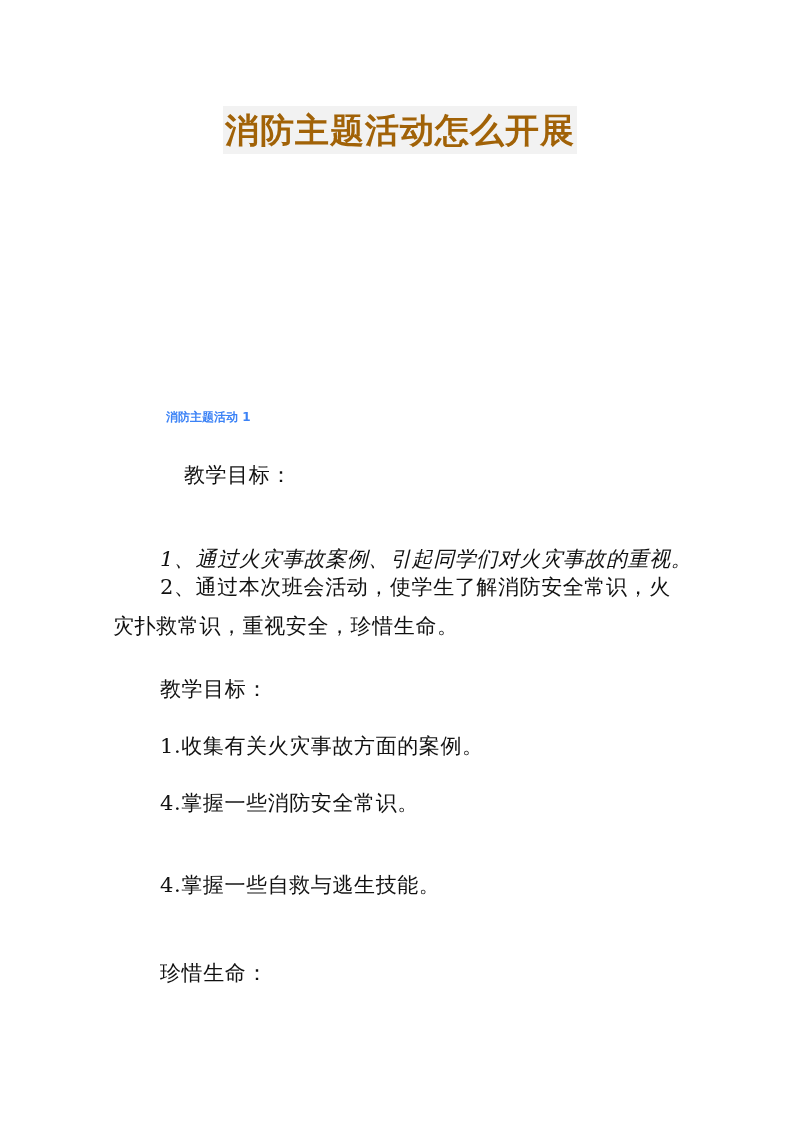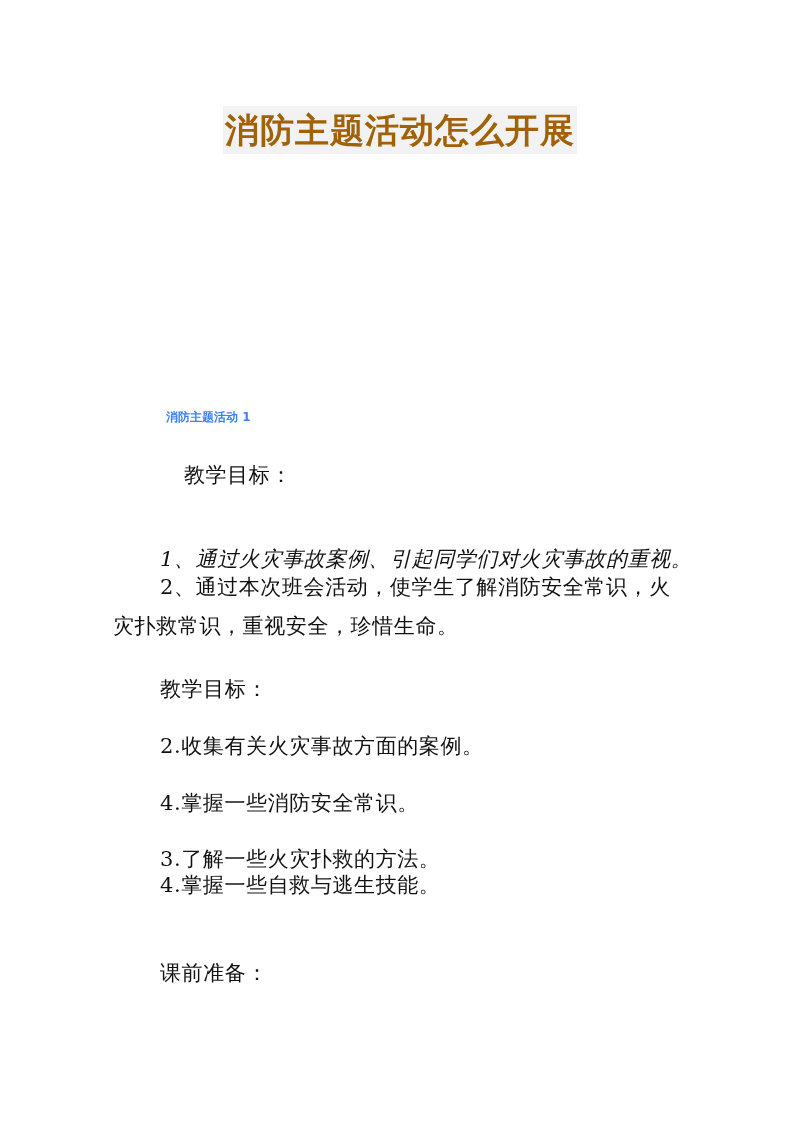--- a/index.html
+++ b/index.html
@@ -100,7 +100,7 @@
 
   <div class="line" style="top:674px;">教学目标：</div>
 
-  <div class="line" style="top:731px;">2.收集有关火灾事故方面的案例。</div>
+  <div class="line" style="top:731px;">1.收集有关火灾事故方面的案例。</div>
 
   <div class="line" style="top:788px;">4.掌握一些消防安全常识。</div>
 

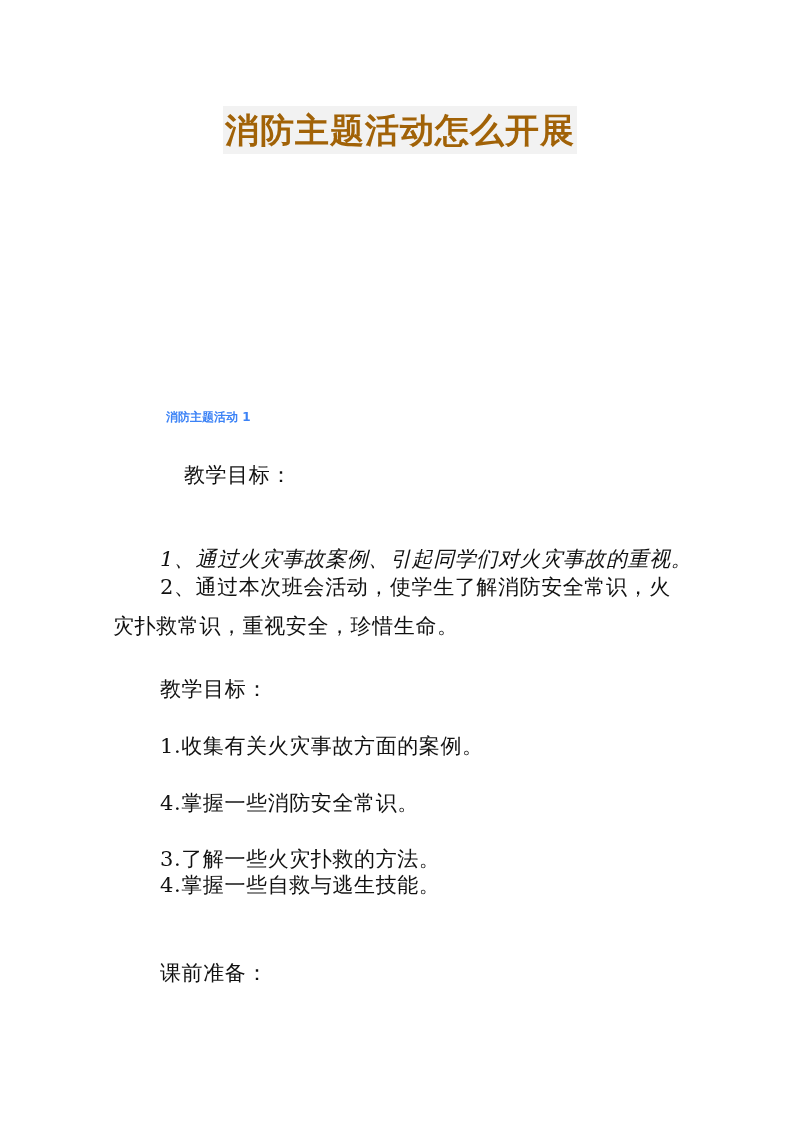--- a/index.html
+++ b/index.html
@@ -104,7 +104,6 @@
 
   <div class="line" style="top:788px;">4.掌握一些消防安全常识。</div>
 
-  <div class="line" style="top:844px;">3.了解一些火灾扑救的方法。</div>
 
   <div class="line" style="top:870px;">4.掌握一些自救与逃生技能。</div>
 

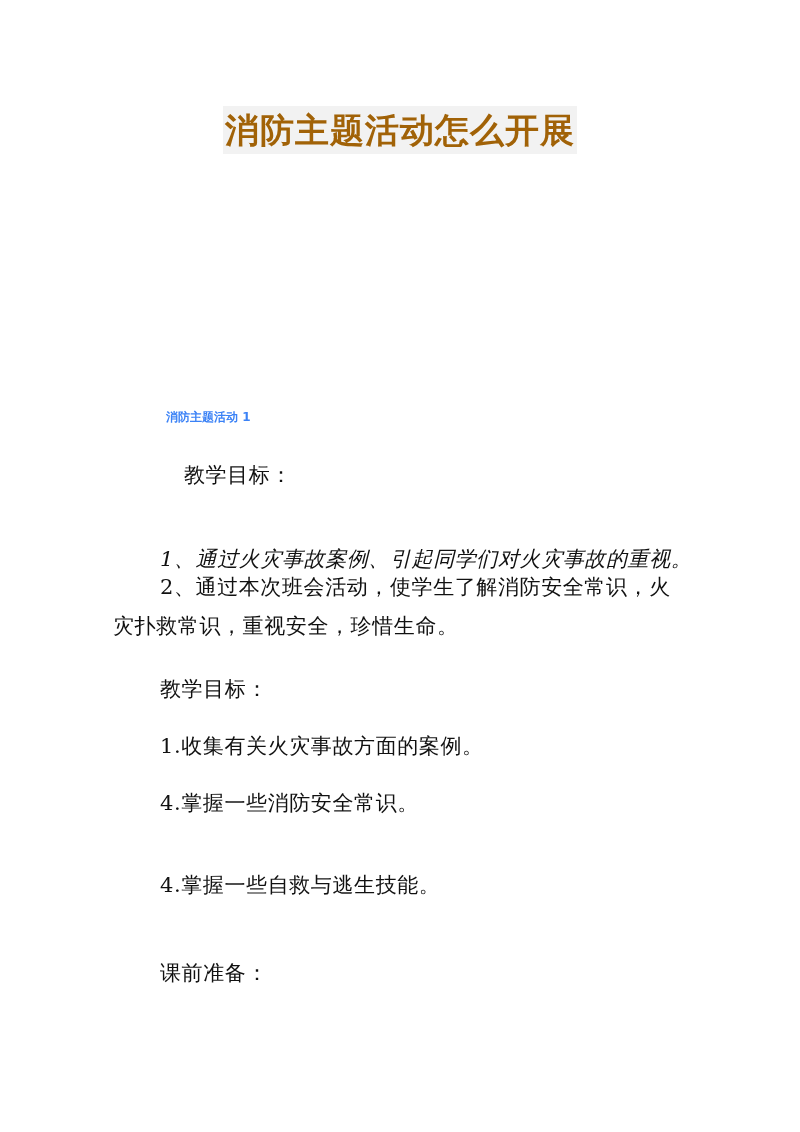--- a/index.html
+++ b/index.html
@@ -107,7 +107,7 @@
 
   <div class="line" style="top:870px;">4.掌握一些自救与逃生技能。</div>
 
-  <div class="line" style="top:958px;">课前准备：</div>
+  <div class="line" style="top:958px;">珍惜生命：</div>
 
 </div>
 

